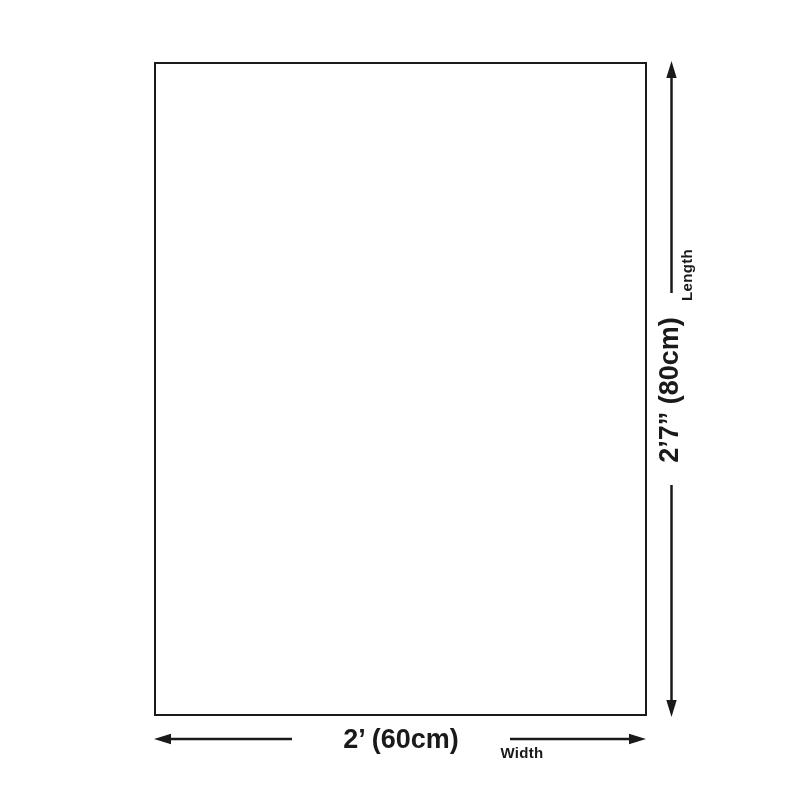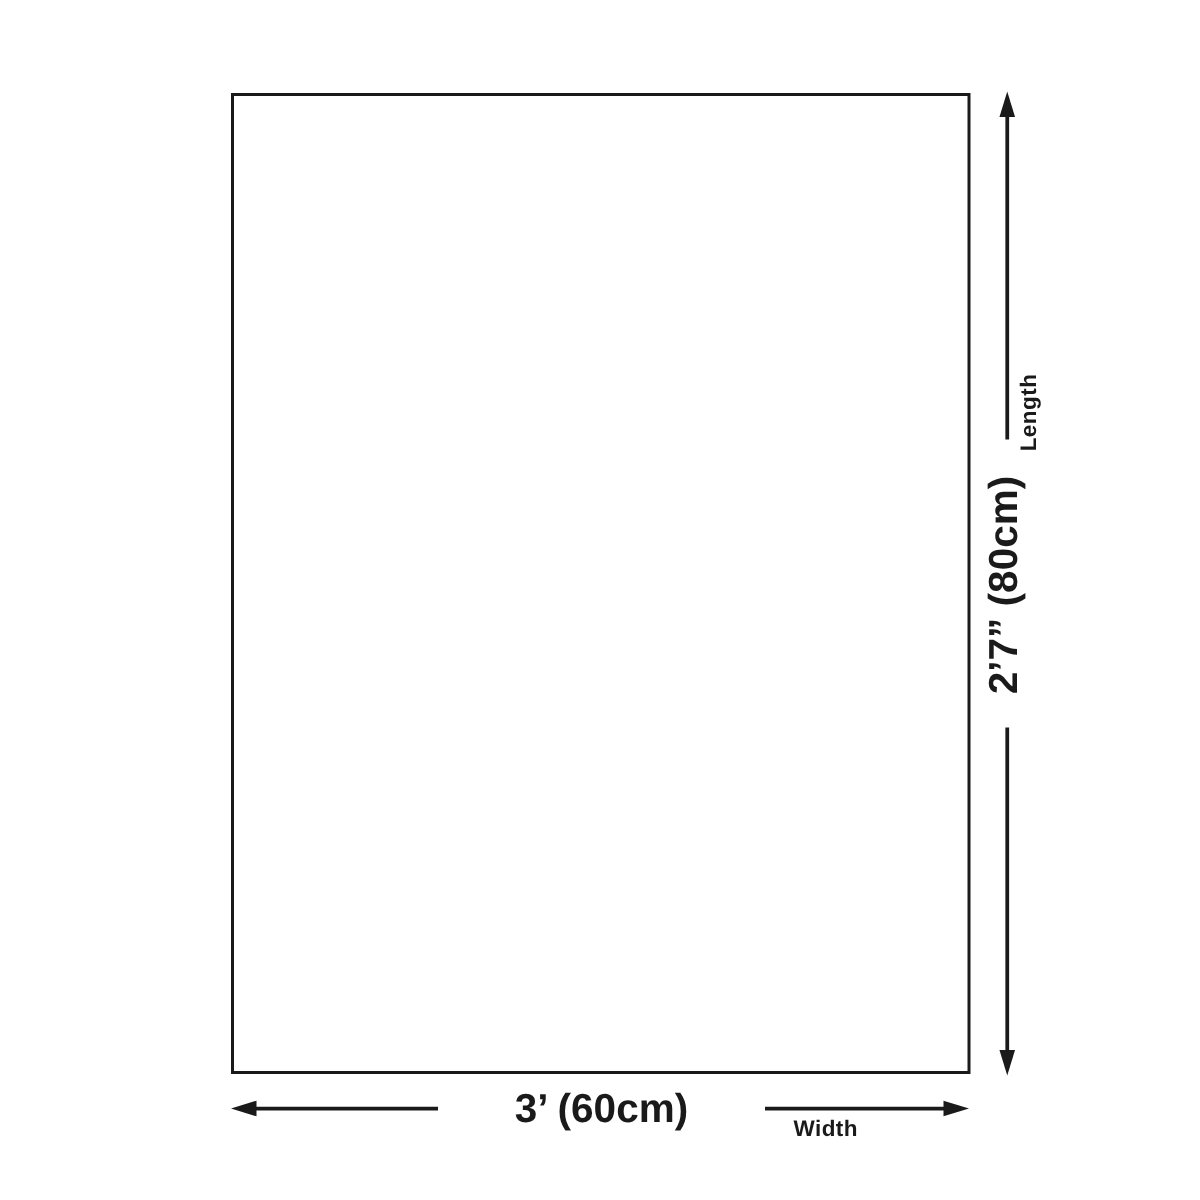--- a/index.html
+++ b/index.html
@@ -111,7 +111,7 @@
 
   <div class="dim-value rotated length-value">2’7” (80cm)</div>
 
-  <div class="dim-value width-value">3’ (60cm)</div>
+  <div class="dim-value width-value">2’ (60cm)</div>
 
   <div class="dim-label width-label">Width</div>
 

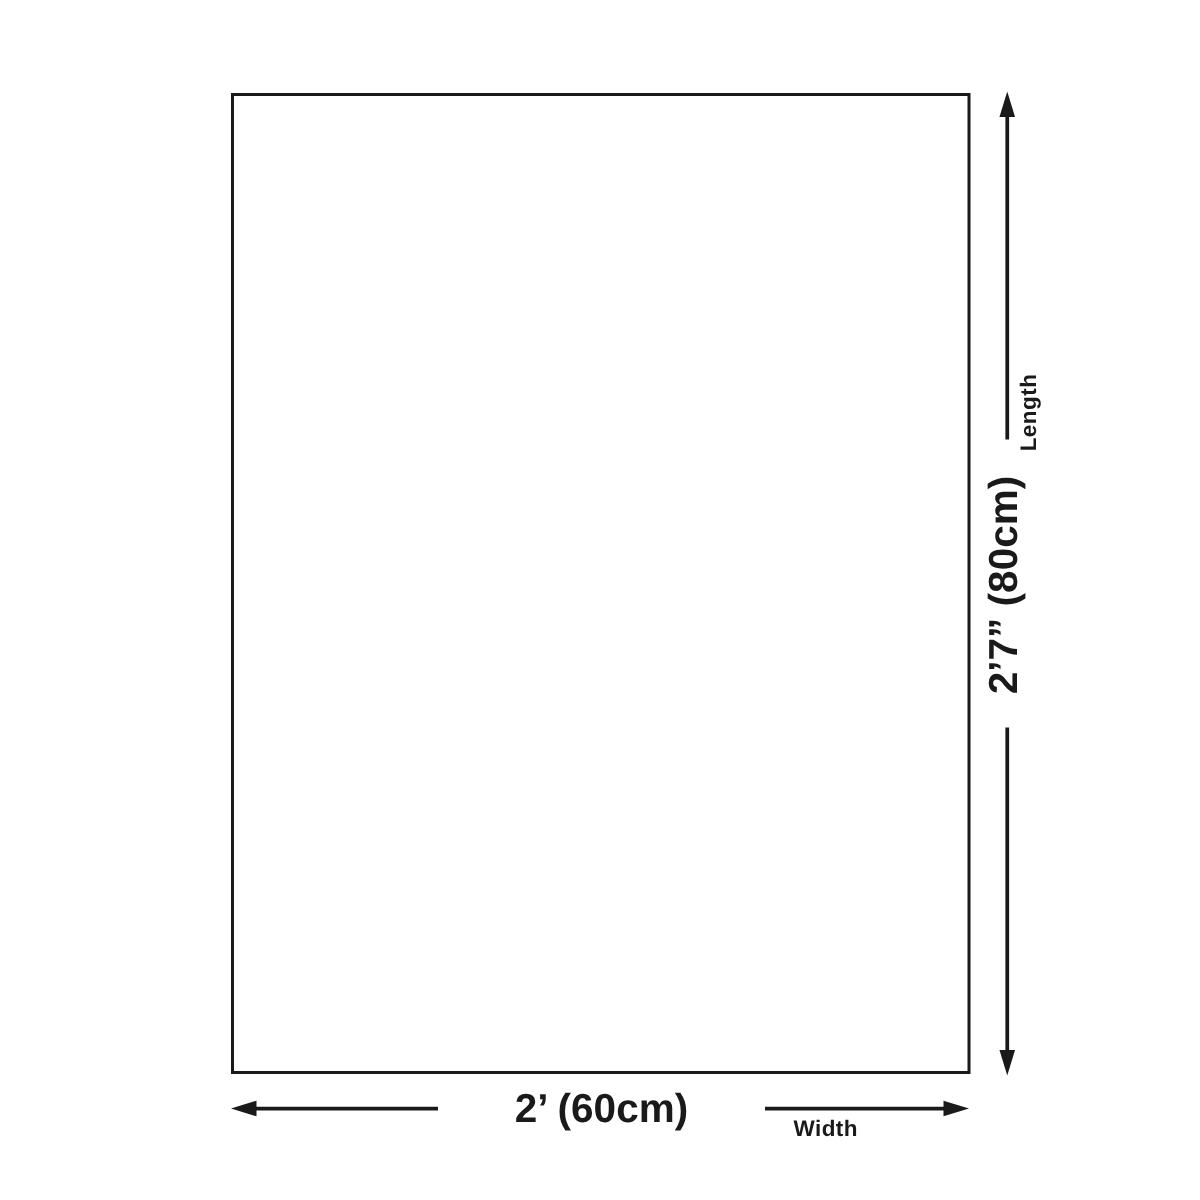--- a/index.html
+++ b/index.html
@@ -62,7 +62,7 @@
     left: 472px;
     top: 745px;
     width: 100px;
-    text-align: right;
+    text-align: center;
   }
   .rotated {
     transform: translate(-50%, -50%) rotate(-90deg);

